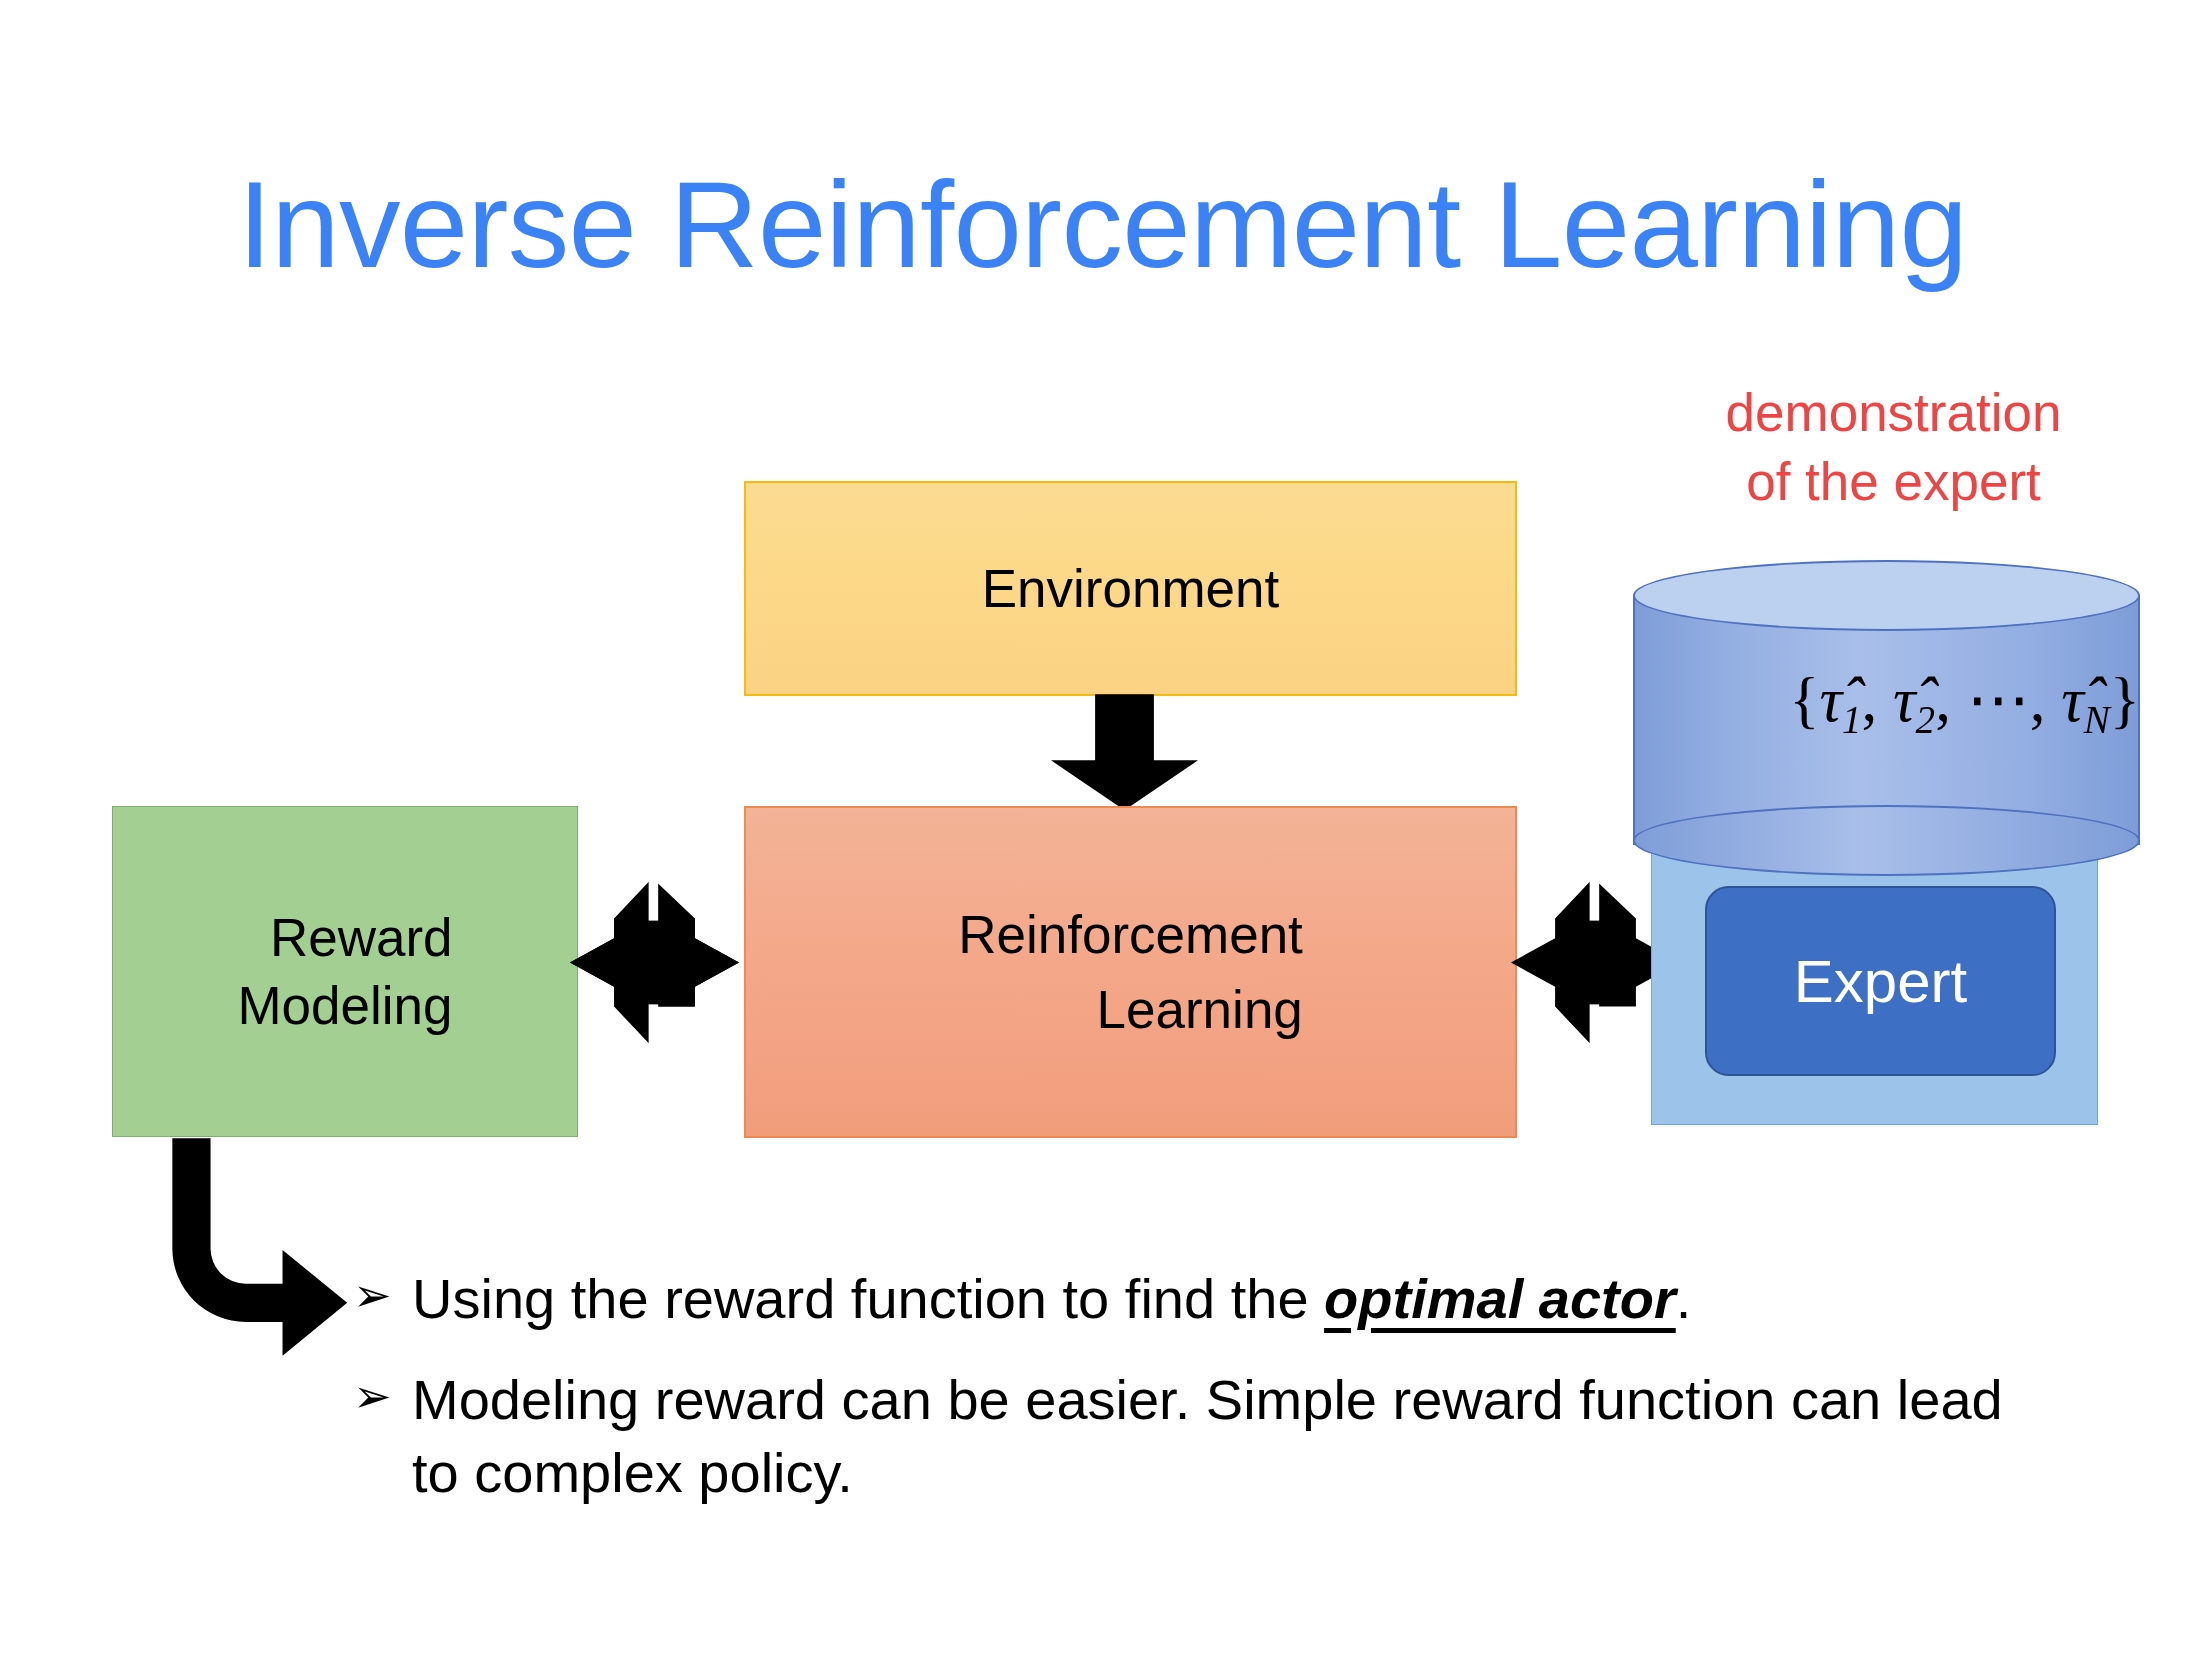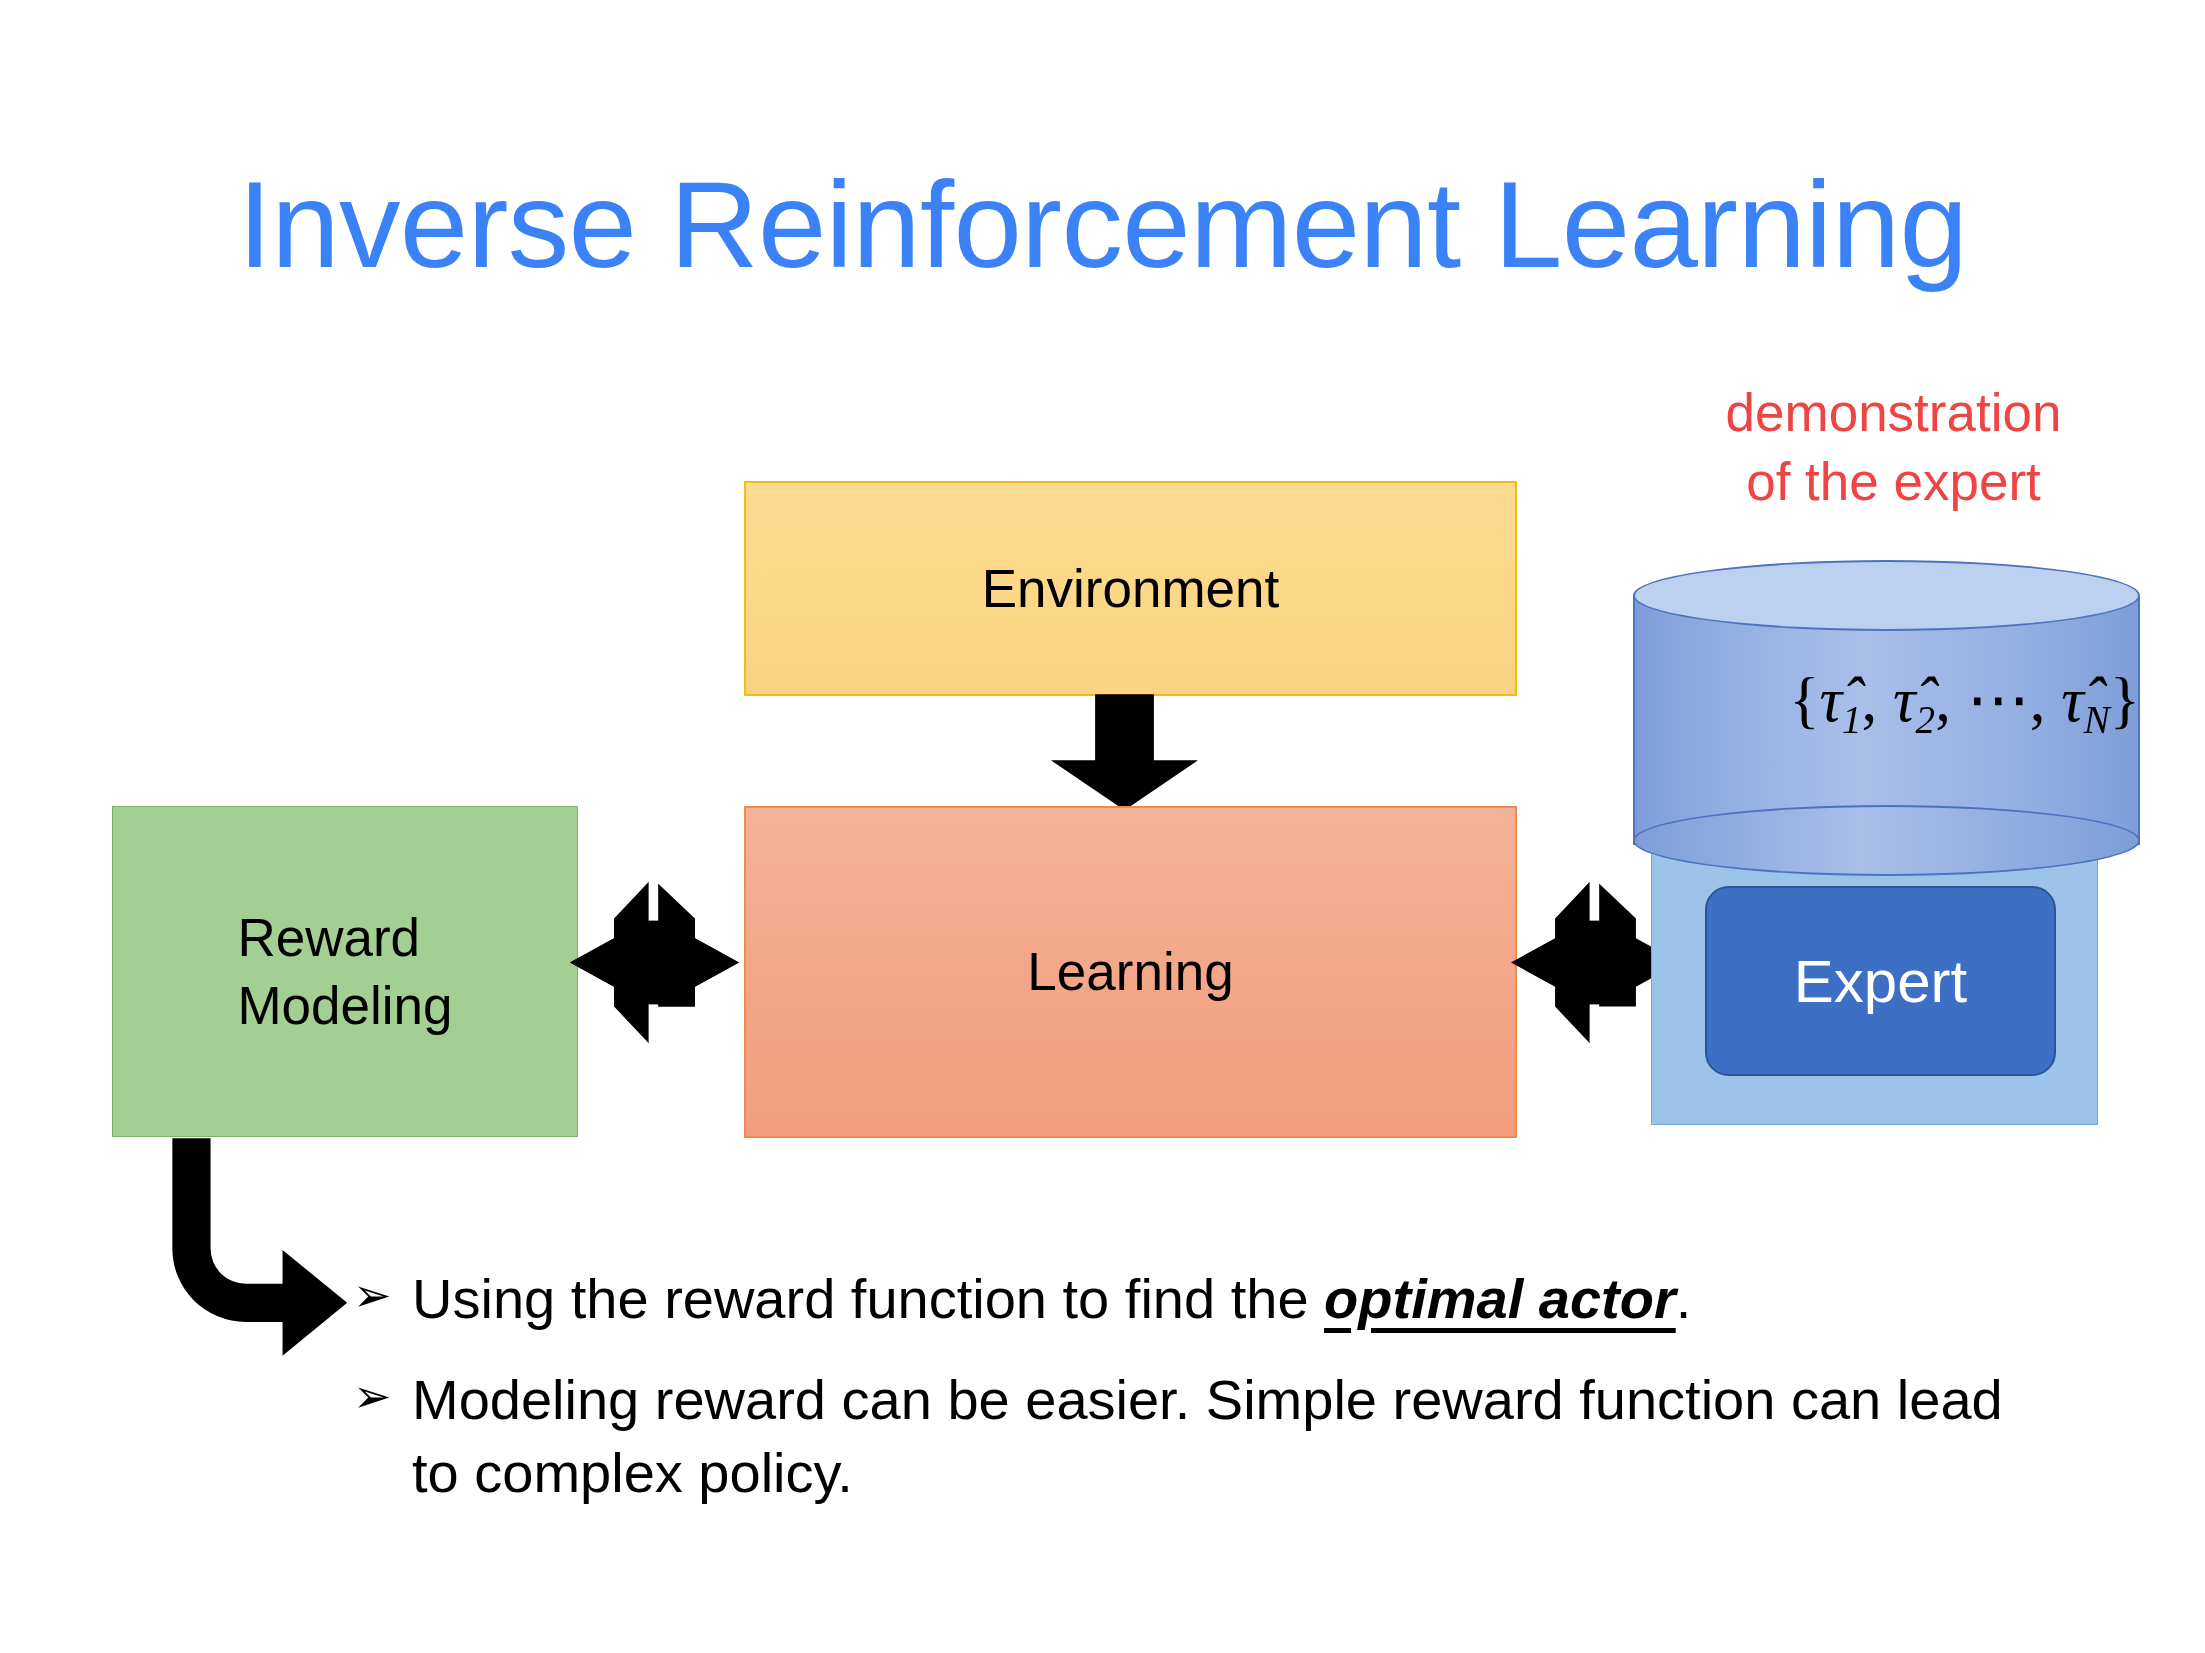--- a/index.html
+++ b/index.html
@@ -40,7 +40,7 @@
     display: flex;
     align-items: center;
     justify-content: center;
-    text-align: left;
+    text-align: right;
     color: #000000;
   }
 

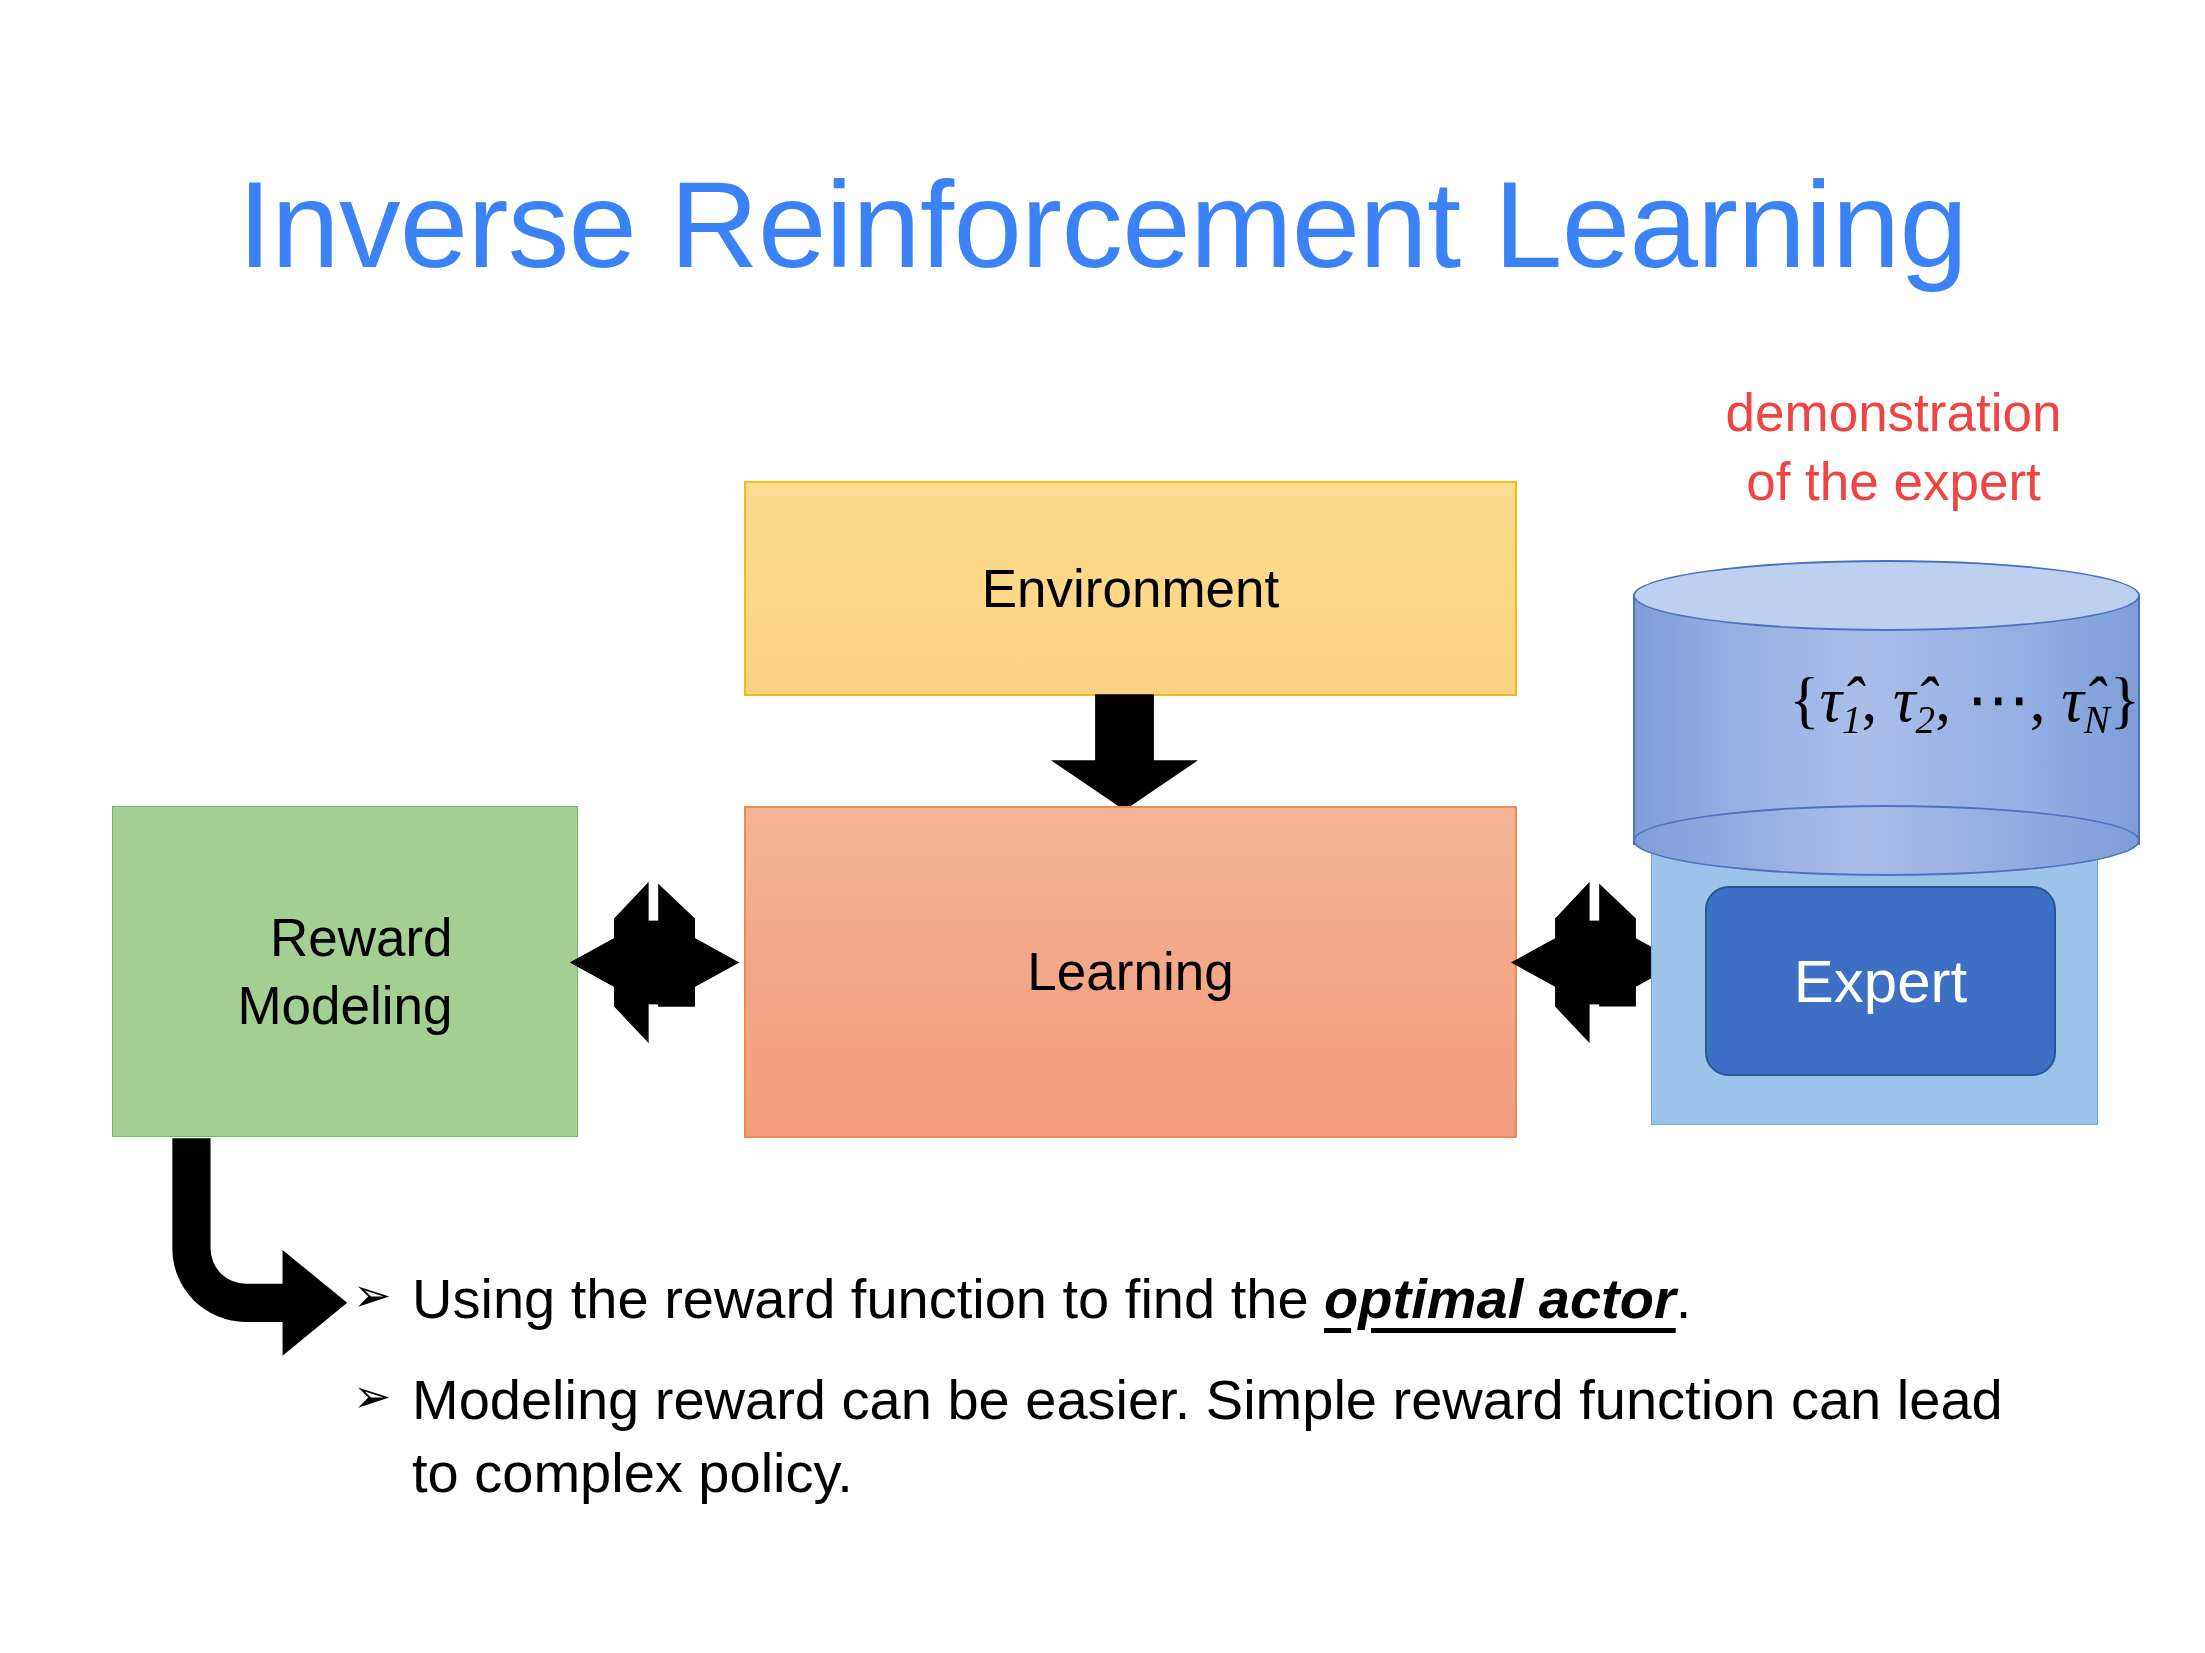--- a/index.html
+++ b/index.html
@@ -232,6 +232,7 @@
 
   <div class="box" id="rl-box">
     <div>
+      <div>Reinforcement</div>
       <div>Learning</div>
     </div>
   </div>

